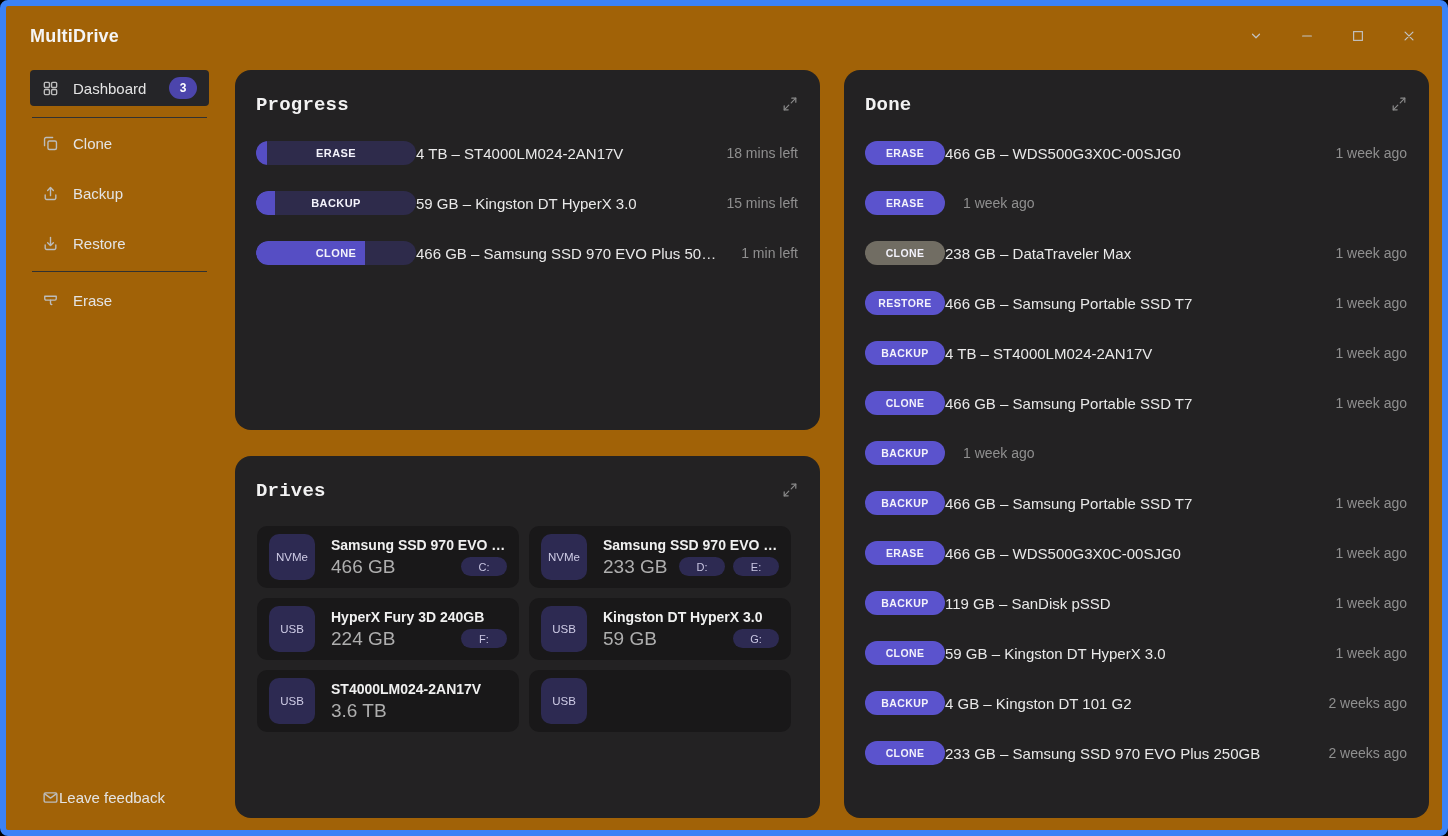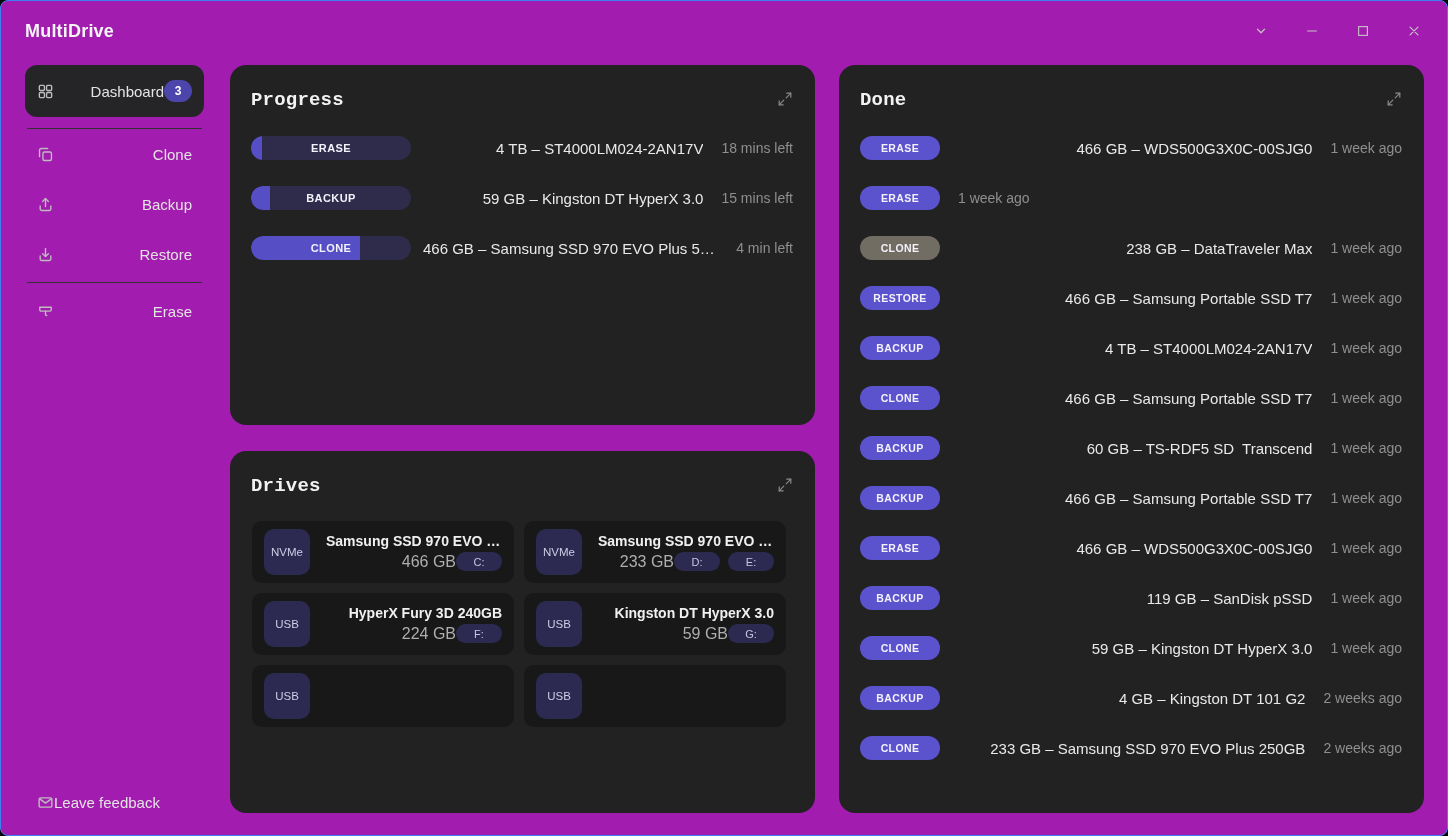--- a/index.html
+++ b/index.html
@@ -4,8 +4,8 @@
 <style>
   html,body{margin:0;padding:0;width:1448px;height:836px;background:#000;overflow:hidden;
     font-family:"Liberation Sans",sans-serif;-webkit-font-smoothing:antialiased;}
-  .window{position:absolute;inset:0;background:#a21caf;border:1px solid #3b82f6;
-    border-radius:8px;box-sizing:border-box;color:#ececec;text-align:right;}
+  .window{position:absolute;inset:0;background:#a16207;border:6px solid #3b82f6;
+    border-radius:8px;box-sizing:border-box;color:#ececec;}
 
   
   .app-title{position:absolute;left:24px;top:20px;font-size:18px;font-weight:700;color:#f4f4f4;letter-spacing:.2px;}

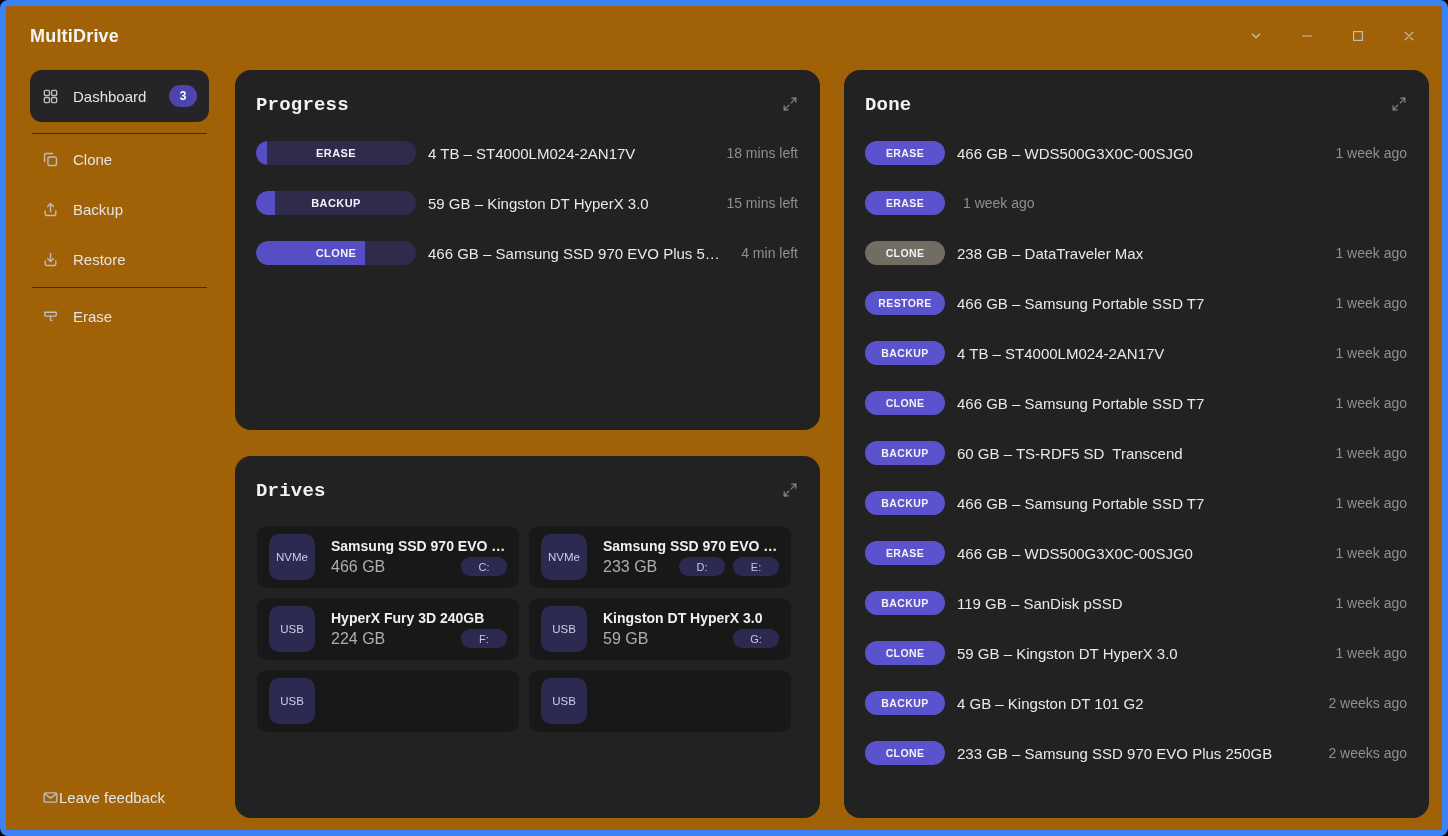--- a/index.html
+++ b/index.html
@@ -15,7 +15,7 @@
 
   
   .sidebar{position:absolute;left:24px;top:64px;width:179px;bottom:0;}
-  .nav-item{display:flex;align-items:center;height:52px;border-radius:12px;padding:0 12px;box-sizing:border-box;
+  .nav-item{display:flex;align-items:center;height:36px;border-radius:4px;padding:0 12px;box-sizing:border-box;
     color:#e4e4e4;font-size:15px;cursor:pointer;}
   .nav-item.active{background:#252528;}
   .nav-item .ico{width:17px;height:17px;margin-right:14px;color:#bdbdbd;flex:0 0 auto;display:flex;}

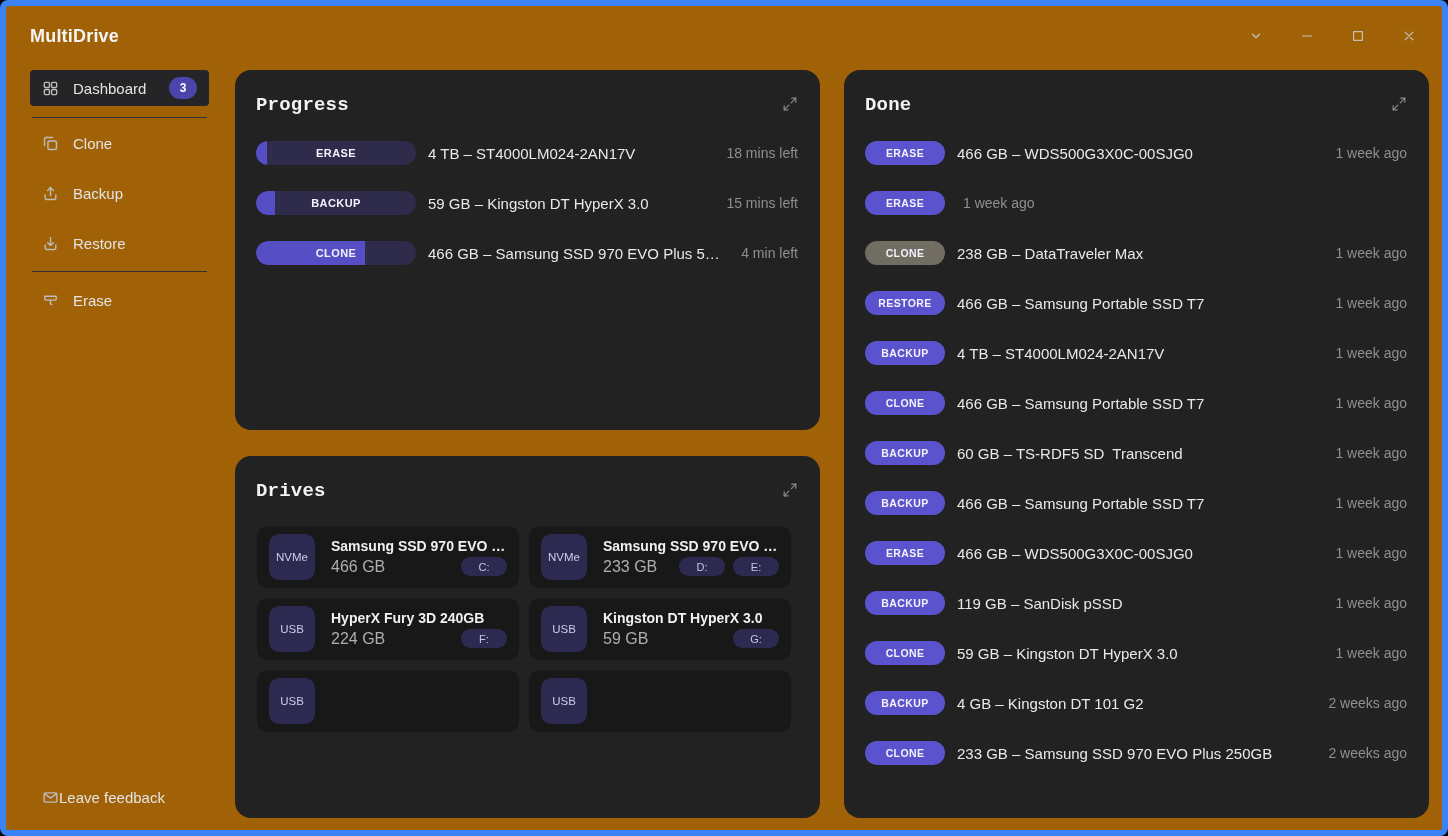--- a/index.html
+++ b/index.html
@@ -48,7 +48,7 @@
   .progress-fill{position:absolute;left:0;top:0;bottom:0;background:#564ec4;border-radius:12px 0 0 12px;}
   .pill-label{position:absolute;inset:0;display:flex;align-items:center;justify-content:center;
     font-size:11px;font-weight:700;letter-spacing:.4px;color:#f3f2fb;}
-  .prow-name{flex:1;margin-left:12px;font-size:15px;font-weight:500;color:#e9e9e9;white-space:pre;
+  .prow-name{flex:1;font-size:15px;font-weight:500;color:#e9e9e9;white-space:pre;
     overflow:hidden;text-overflow:ellipsis;}
   .prow-time{margin-left:18px;font-size:14px;color:#8f8f8f;white-space:nowrap;}
 

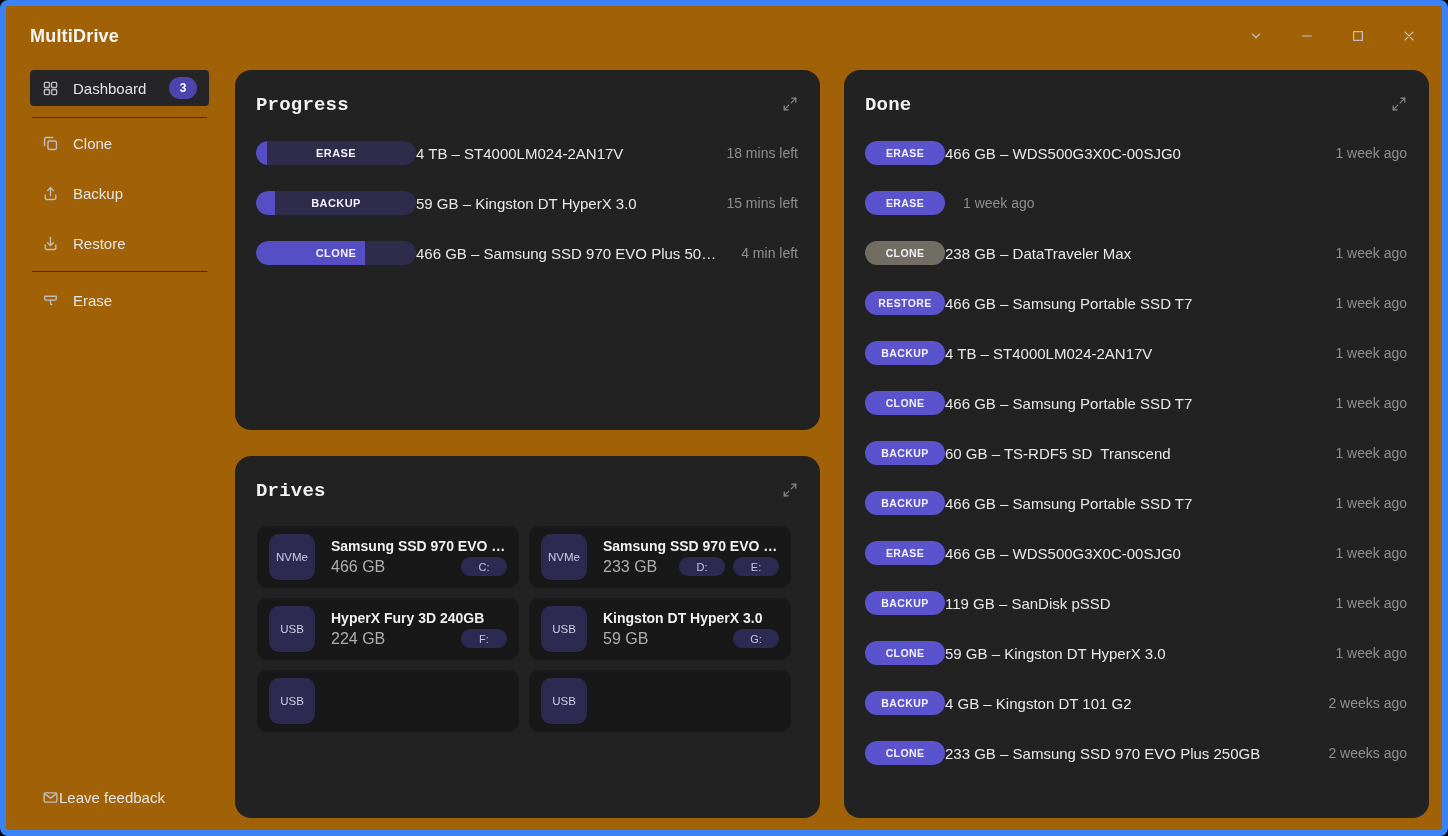--- a/index.html
+++ b/index.html
@@ -206,7 +206,7 @@
       <span class="pill-label">CLONE</span>
     </div>
     <span class="prow-name">466 GB – Samsung SSD 970 EVO Plus 500GB</span>
-    <span class="prow-time">4 min left</span>
+    <span class="prow-time">1 min left</span>
   </div>
 </div>
   </div>

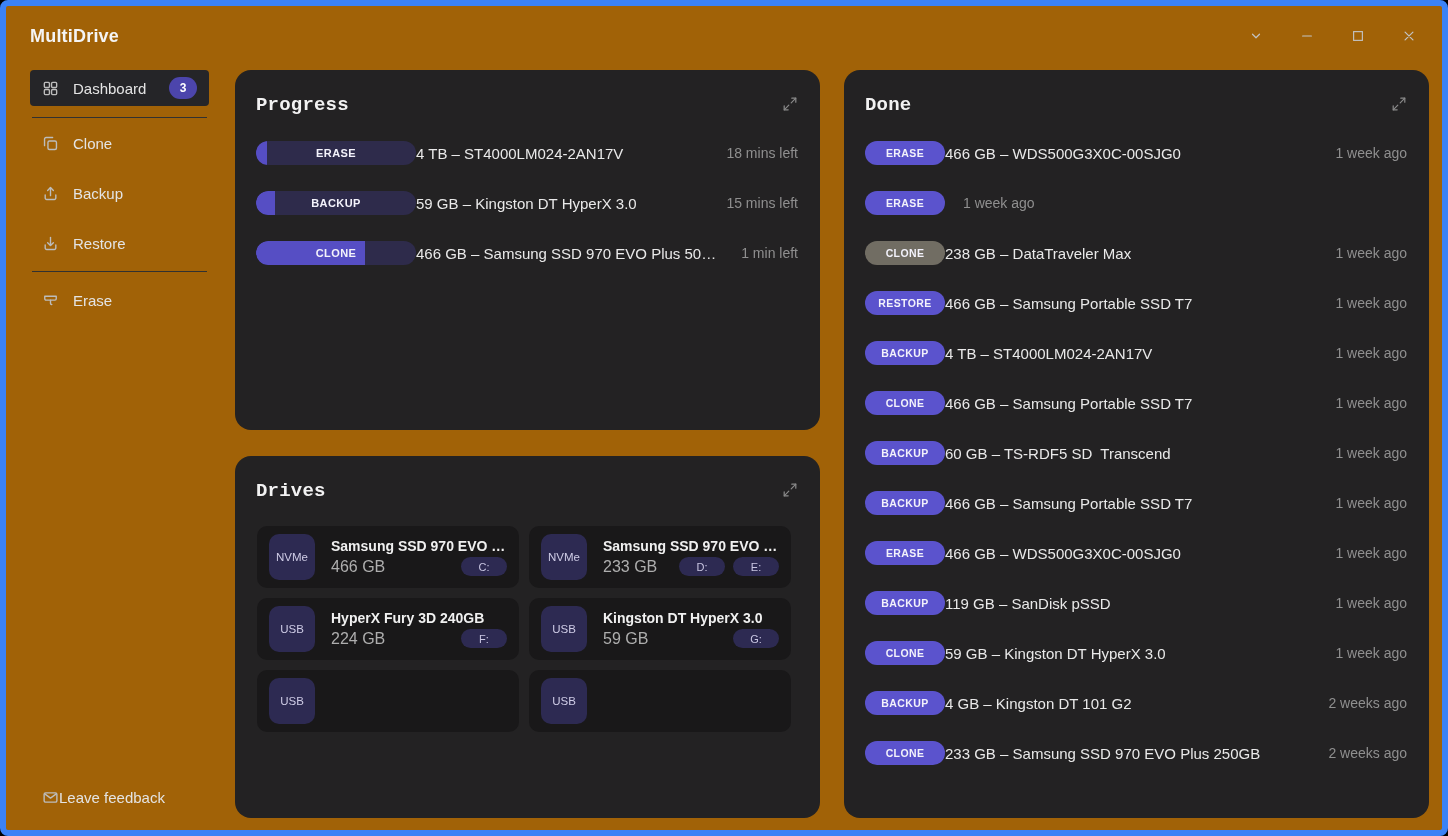--- a/index.html
+++ b/index.html
@@ -337,7 +337,6 @@
 
   <div class="prow">
     <span class="done-badge v-accent">BACKUP</span>
-    <span class="prow-name">60 GB – TS-RDF5 SD  Transcend</span>
     <span class="prow-time">1 week ago</span>
   </div>
 

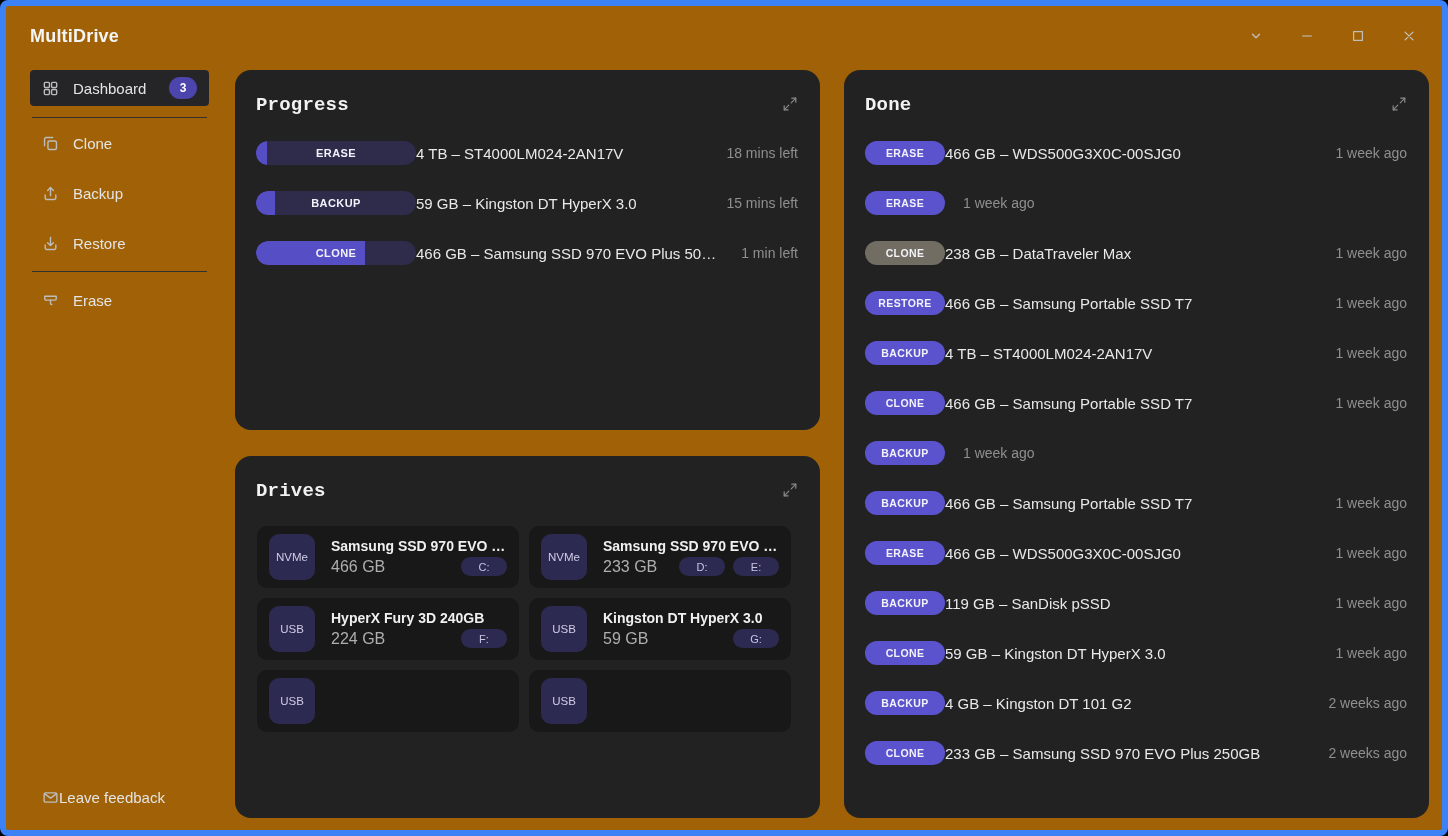--- a/index.html
+++ b/index.html
@@ -67,7 +67,7 @@
   .drive-text{flex:1;margin-left:16px;min-width:0;display:flex;flex-direction:column;gap:3px;}
   .drive-name{font-size:14px;font-weight:600;color:#f0f0f0;white-space:nowrap;overflow:hidden;text-overflow:ellipsis;}
   .drive-sub{display:flex;align-items:center;}
-  .drive-size{font-size:16px;color:#aeaeae;flex:1;}
+  .drive-size{font-size:19px;color:#aeaeae;flex:1;}
   .letters{display:flex;gap:8px;}
   .letter-pill{min-width:46px;height:19px;box-sizing:border-box;border-radius:10px;background:#2d2a52;
     color:#c9c6e2;font-size:11px;display:flex;align-items:center;justify-content:center;}

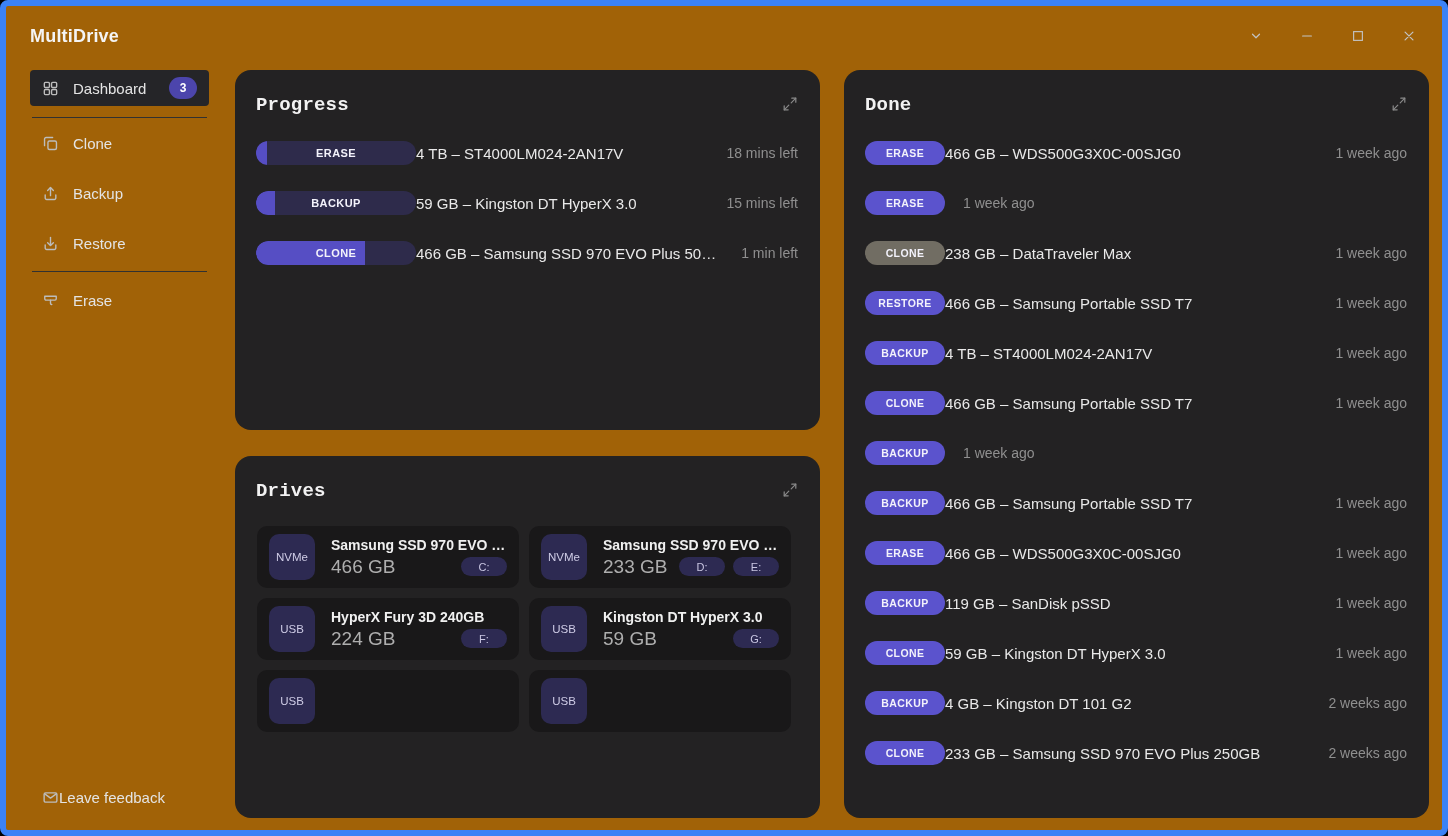--- a/index.html
+++ b/index.html
@@ -279,6 +279,13 @@
 
   <div class="drive-card">
     <span class="type-badge">USB</span>
+    <div class="drive-text">
+      <span class="drive-name">ST4000LM024-2AN17V</span>
+      <div class="drive-sub">
+        <span class="drive-size">3.6 TB</span>
+        <div class="letters"></div>
+      </div>
+    </div>
   </div>
 
   <div class="drive-card">

